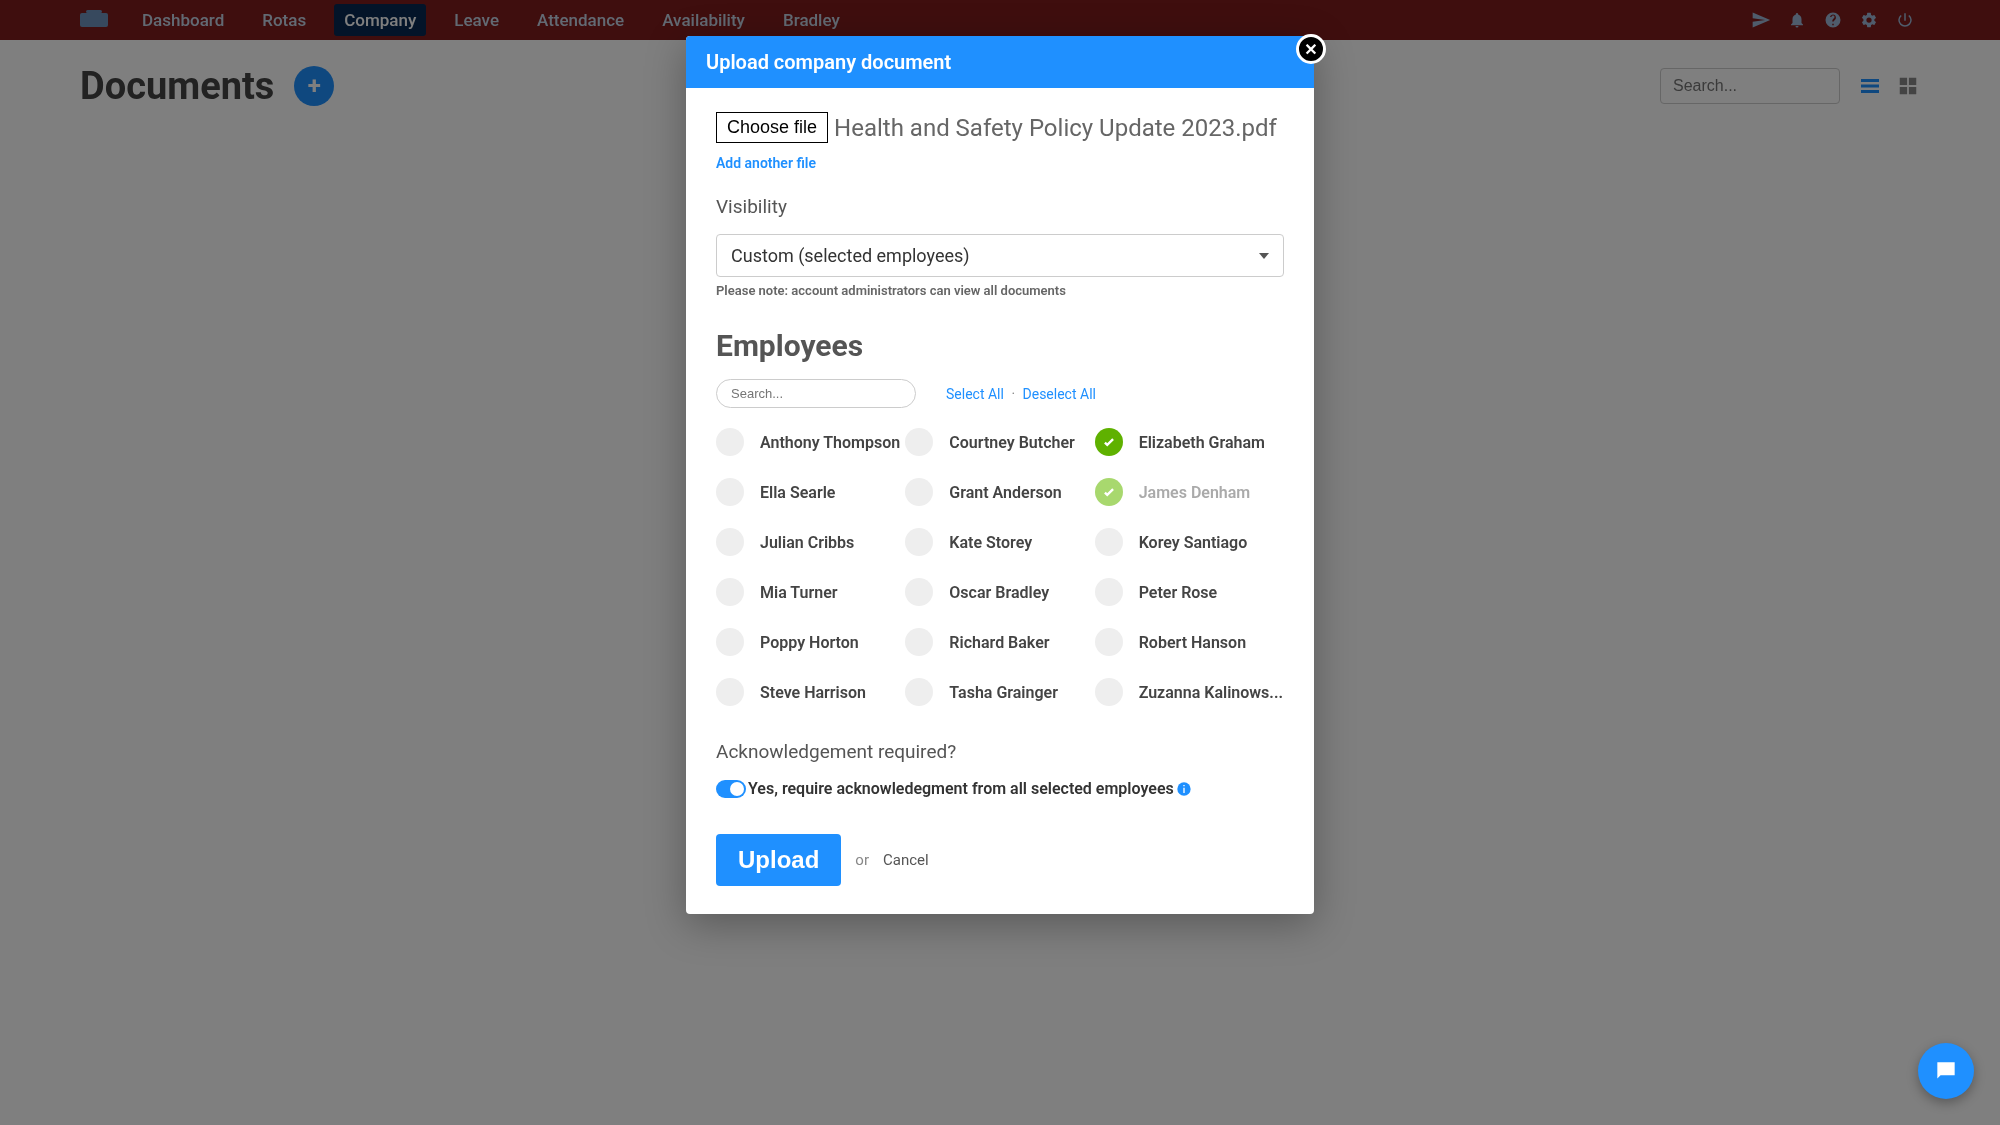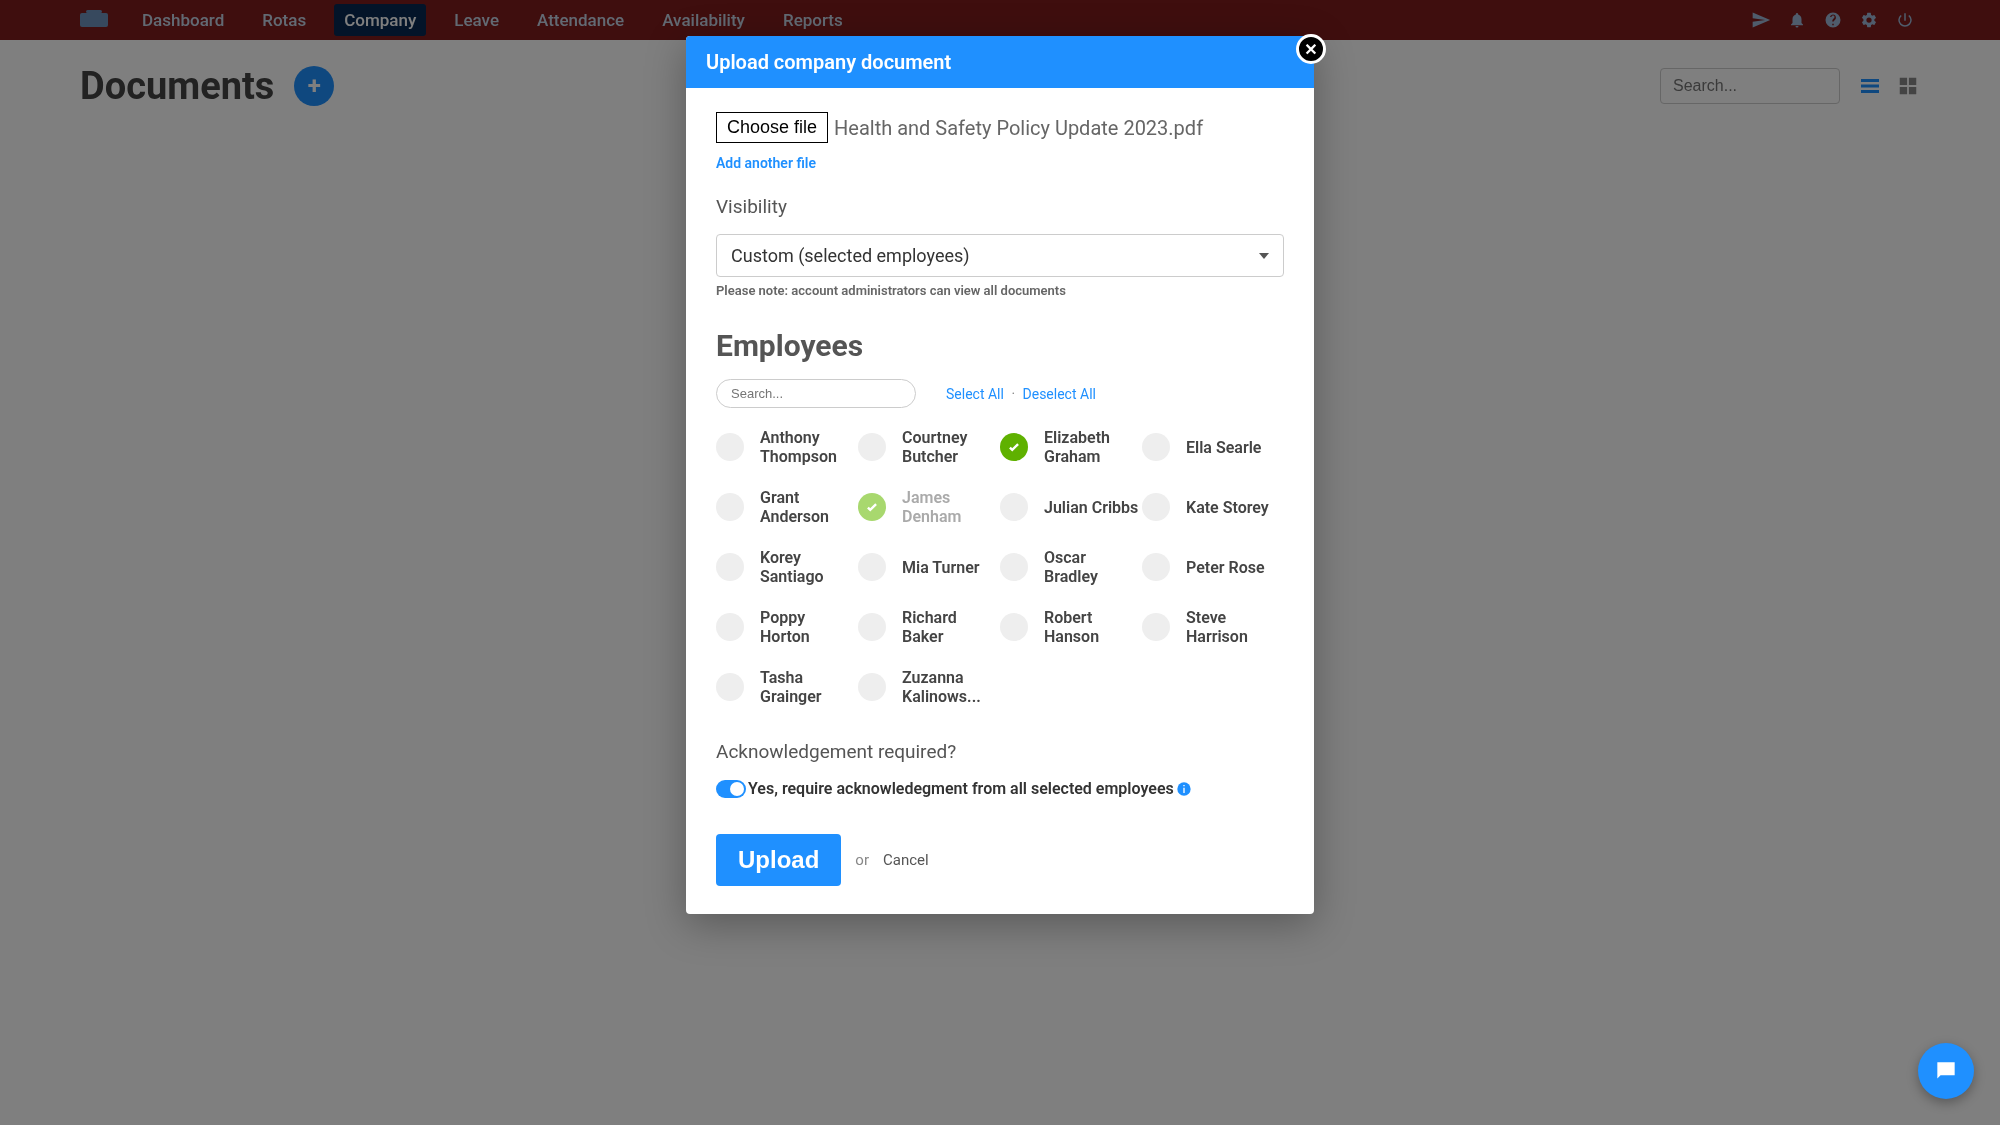--- a/index.html
+++ b/index.html
@@ -86,7 +86,7 @@
     <div class="nav-item">Leave</div>
     <div class="nav-item">Attendance</div>
     <div class="nav-item">Availability</div>
-    <div class="nav-item">Reports</div>
+    <div class="nav-item">Bradley</div>
   <div class="spacer"></div>
   <div class="icon-btn">
       <svg width="20" height="20" viewBox="0 0 24 24" fill="currentColor">

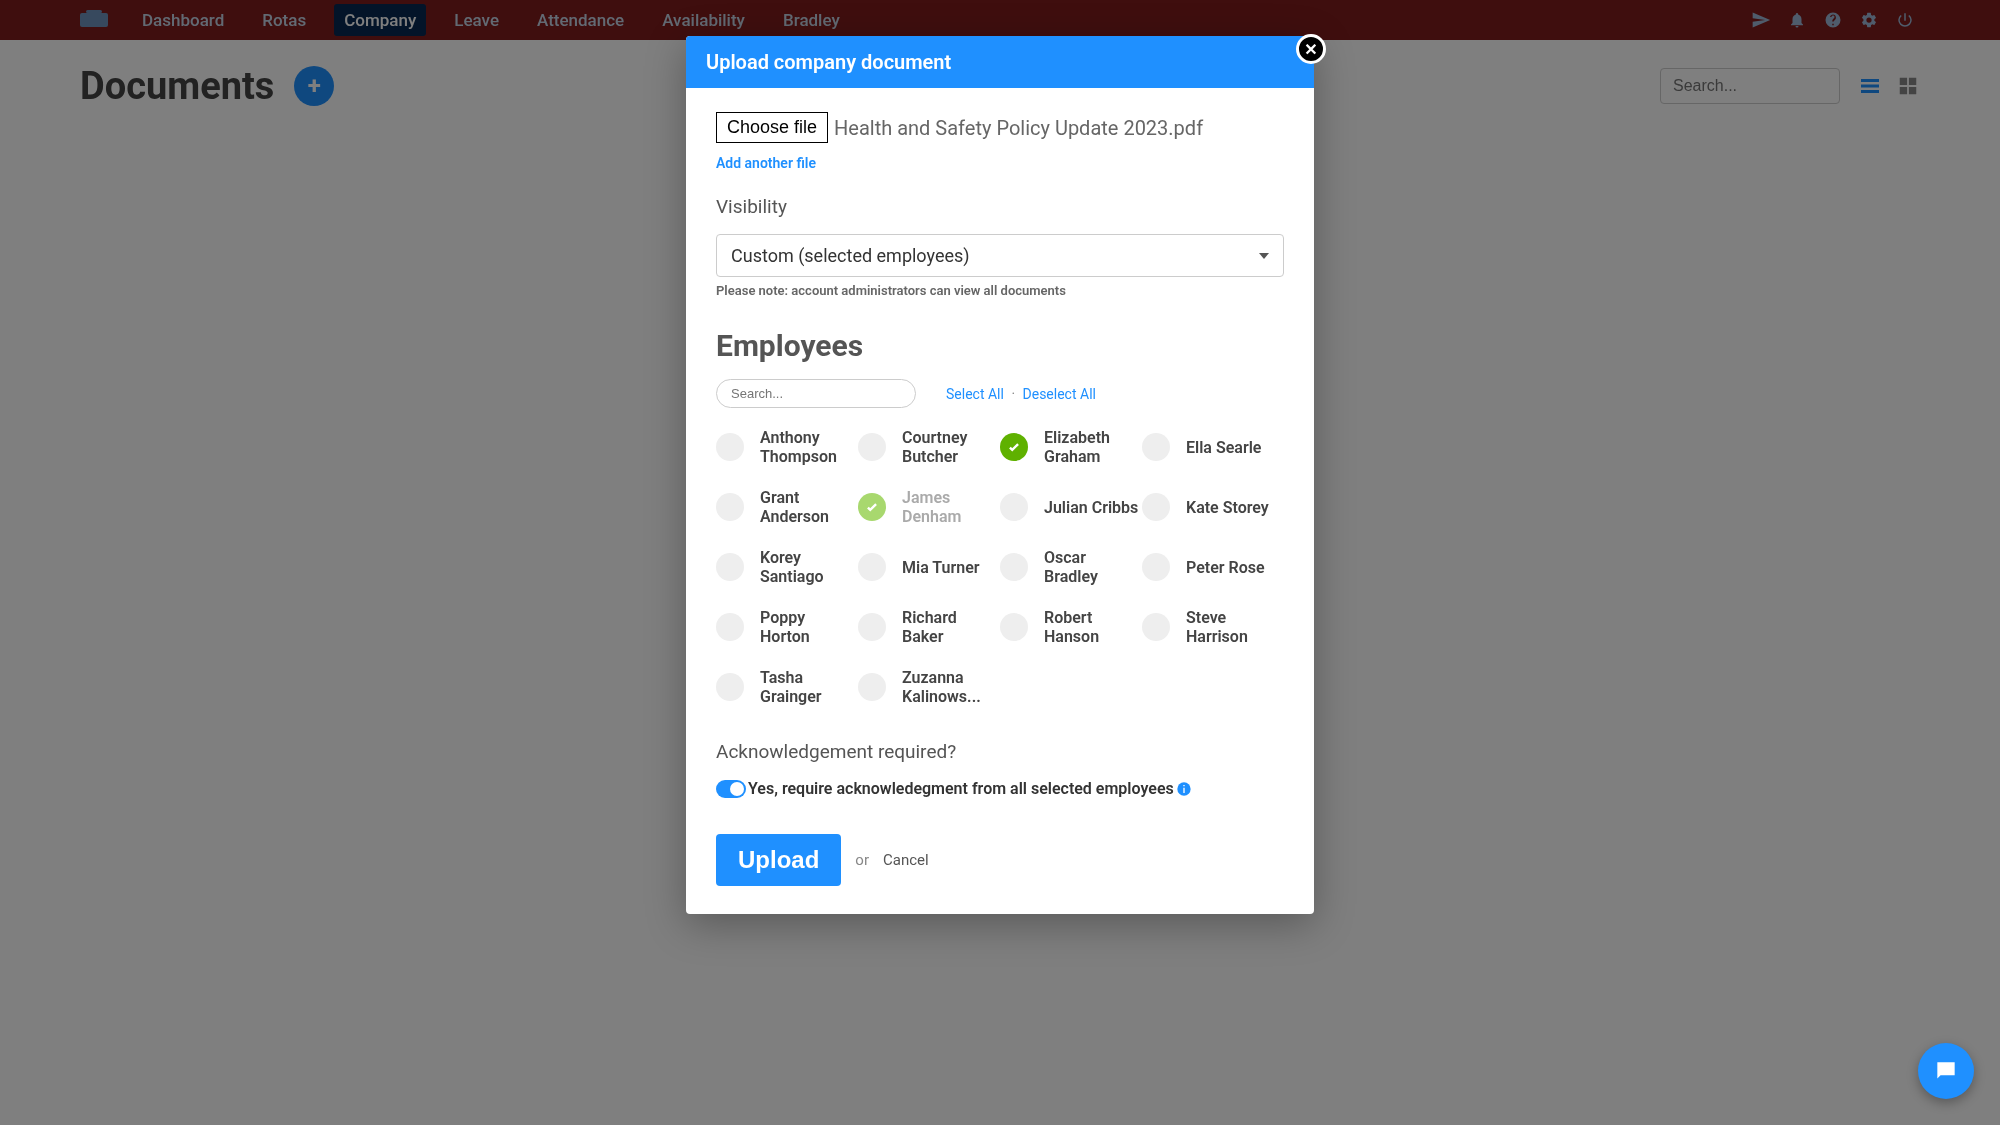--- a/index.html
+++ b/index.html
@@ -36,7 +36,7 @@
 
 .file-row { display: flex; align-items: center; gap: 6px; margin-bottom: 10px; }
 .choose-file-btn { border: 1px solid #000; background: #fff; padding: 4px 10px; font-size: 18px; cursor: pointer; }
-.file-name { font-size: 20px; color: #666; }
+.file-name { font-size: 24px; color: #666; }
 .add-file-link { color: #1f90ff; font-size: 14px; font-weight: 600; cursor: pointer; display:inline-block; margin-bottom: 24px; }
 
 .section-label { font-size: 19px; color: #555; margin-bottom: 16px; }

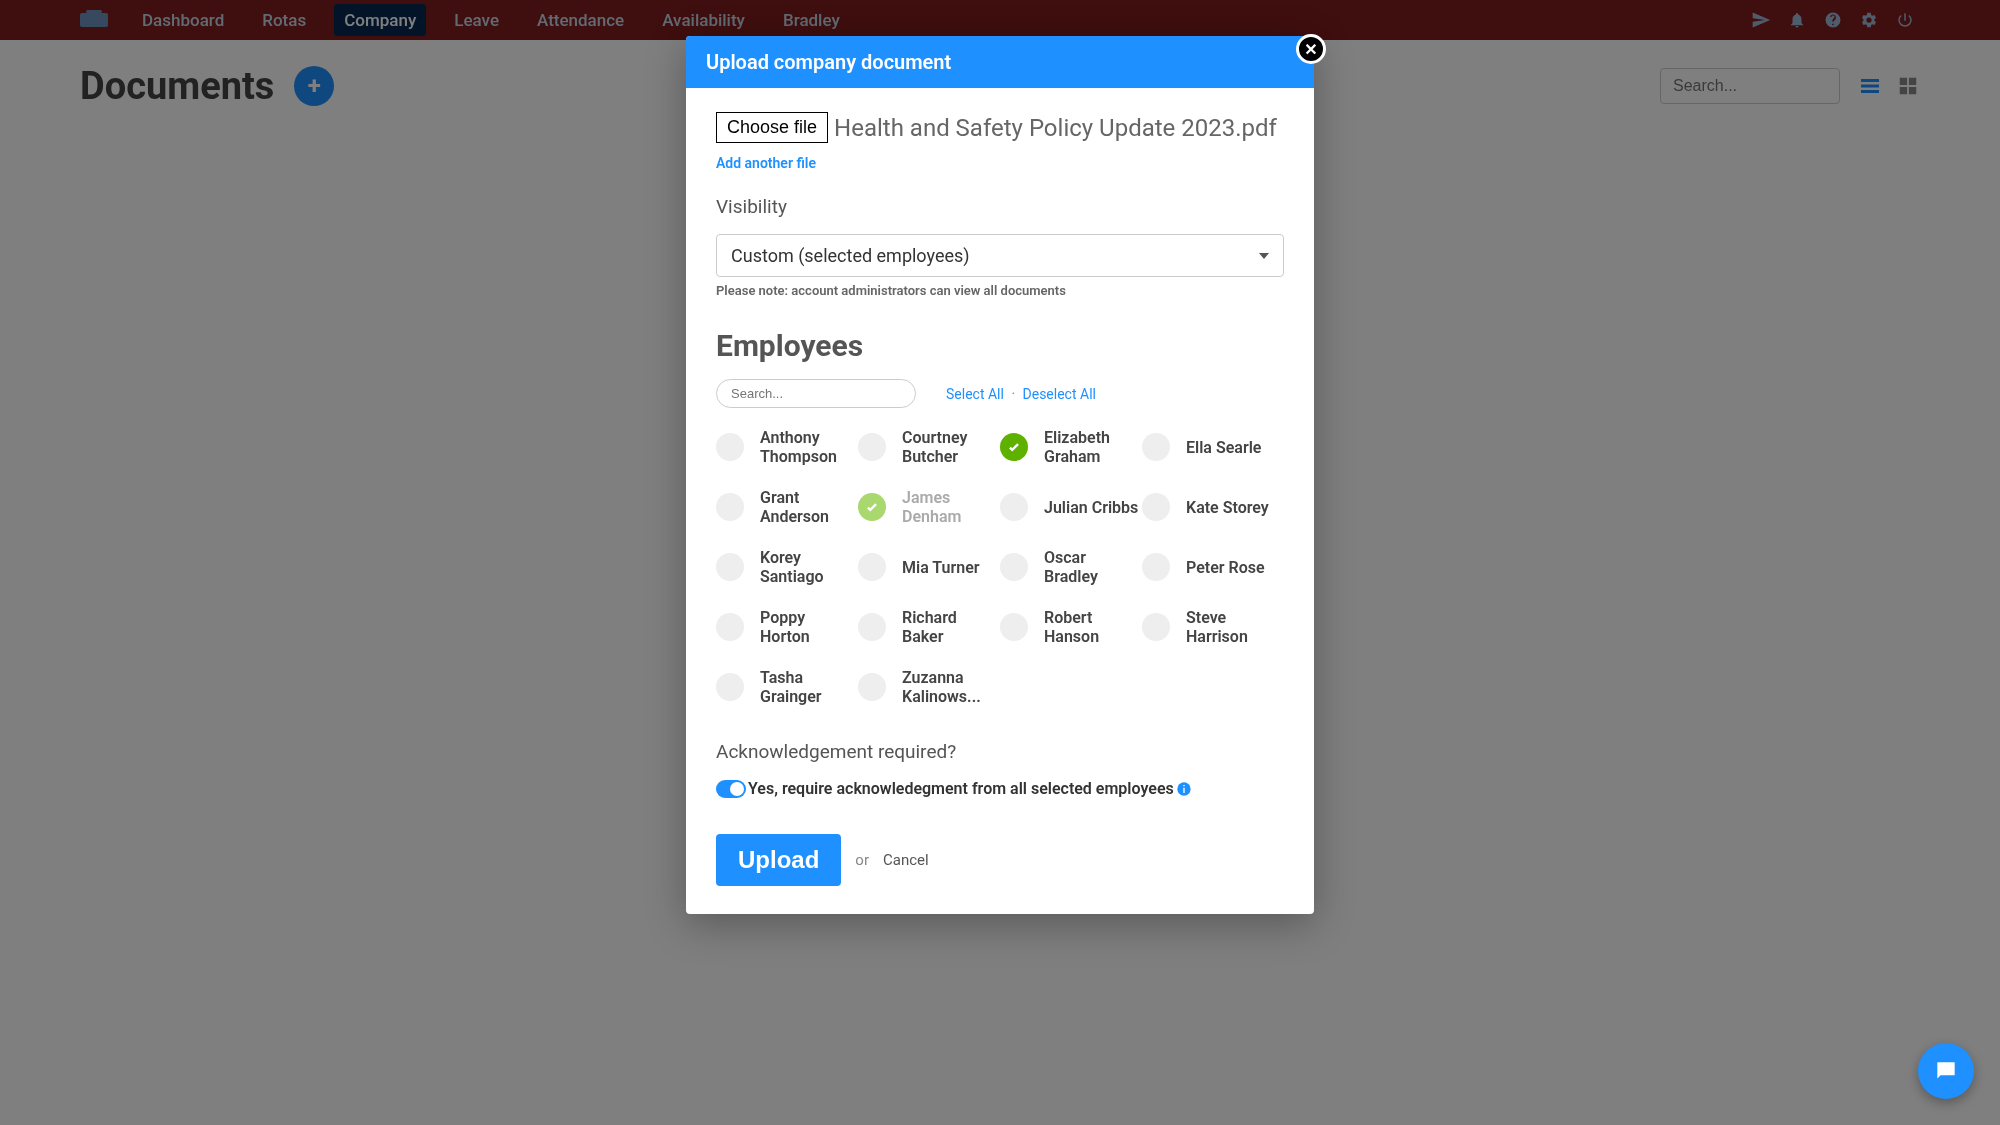--- a/index.html
+++ b/index.html
@@ -52,7 +52,7 @@
 .emp-links .sep { color: #888; margin: 0 4px; }
 .emp-links span { cursor: pointer; }
 
-.emp-grid { display: grid; grid-template-columns: 1fr 1fr 1fr 1fr; column-gap: 0px; row-gap: 22px; margin-bottom: 34px; }
+.emp-grid { display: grid; grid-template-columns: 1fr 1fr 1fr; column-gap: 0px; row-gap: 22px; margin-bottom: 34px; }
 .emp-item { display: flex; align-items: center; gap: 16px; font-size: 16px; font-weight: 600; color: #444; }
 .emp-item.dim { color: #aaa; }
 .chk { width: 28px; height: 28px; border-radius: 50%; background: #eee; display: flex; align-items: center; justify-content: center; cursor: pointer; flex-shrink:0; }

